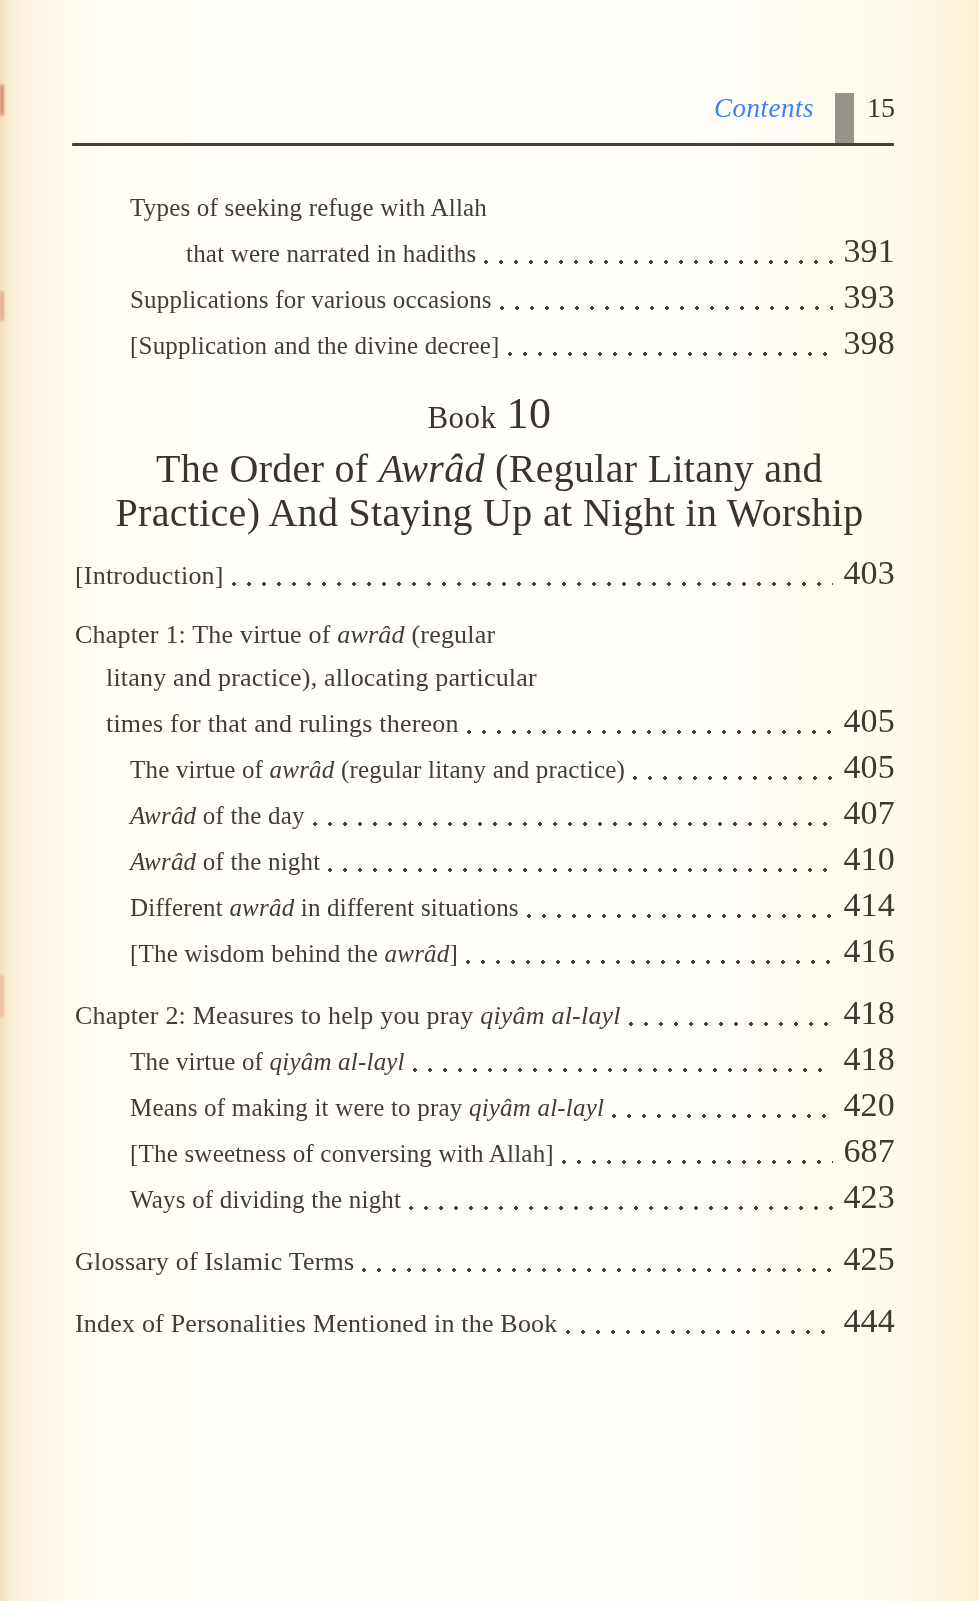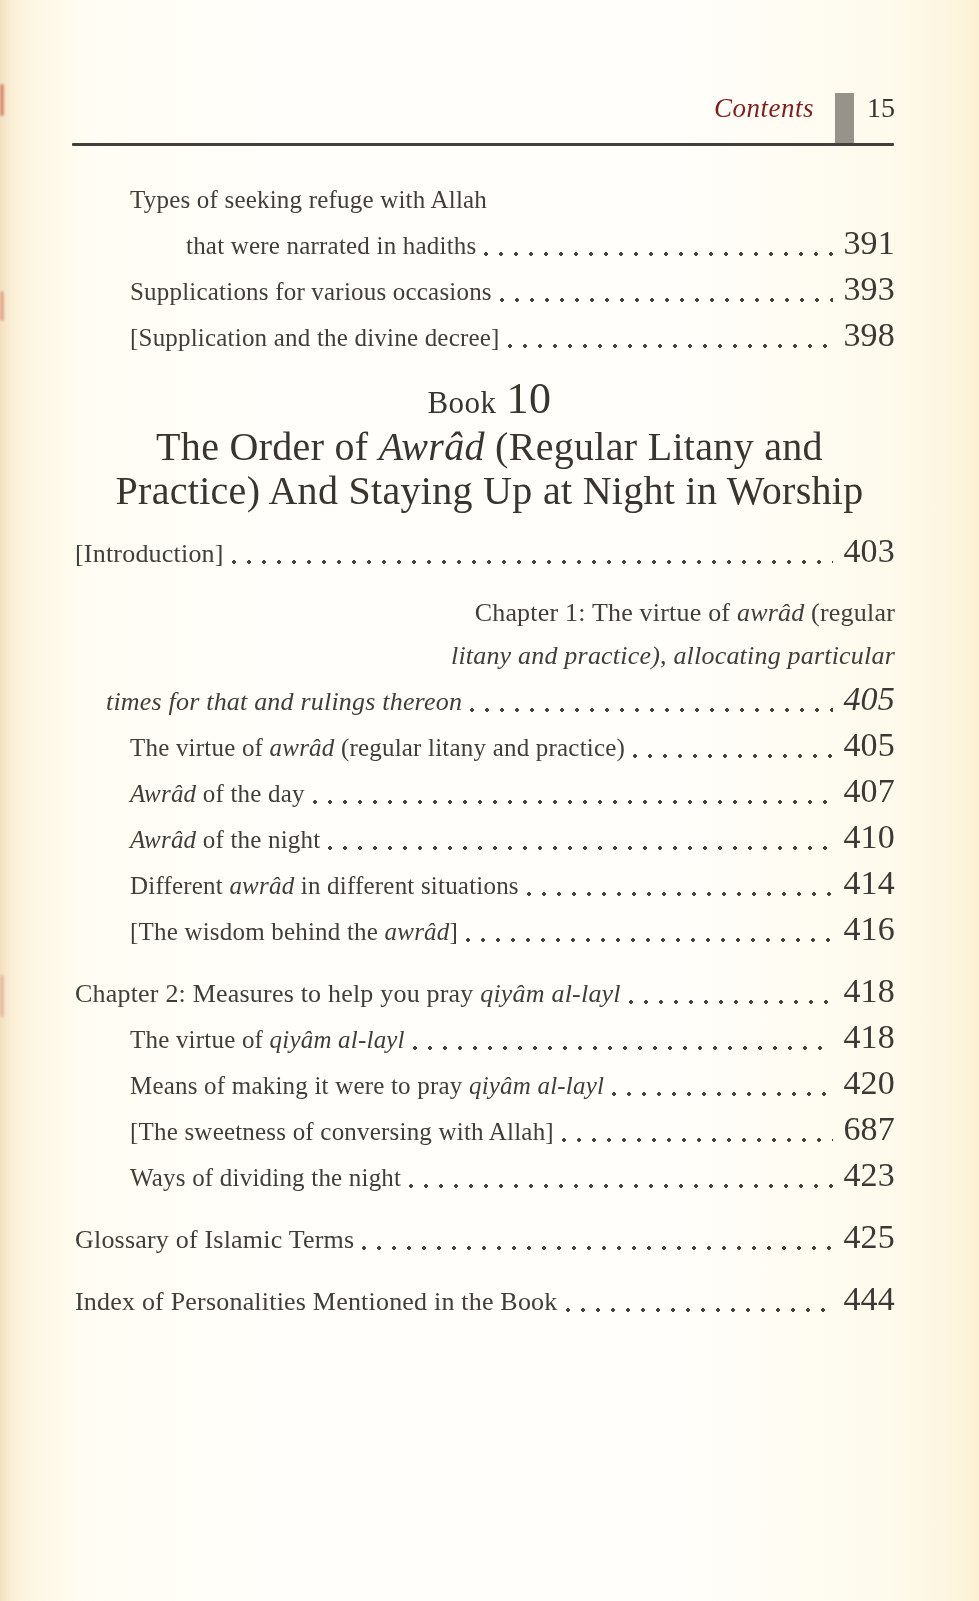--- a/index.html
+++ b/index.html
@@ -27,7 +27,7 @@
     display:flex;justify-content:flex-end;align-items:baseline;
     padding-right:84px;height:44px;
   }
-  .running-title{font-style:italic;font-size:27px;color:#7f1d1d;letter-spacing:.5px;}
+  .running-title{font-style:italic;font-size:27px;color:#3b82f6;letter-spacing:.5px;}
   .header-bar{
     width:19px;height:50px;background:#97928a;
     align-self:flex-end;margin:0 13px 0 21px;margin-bottom:-7px;

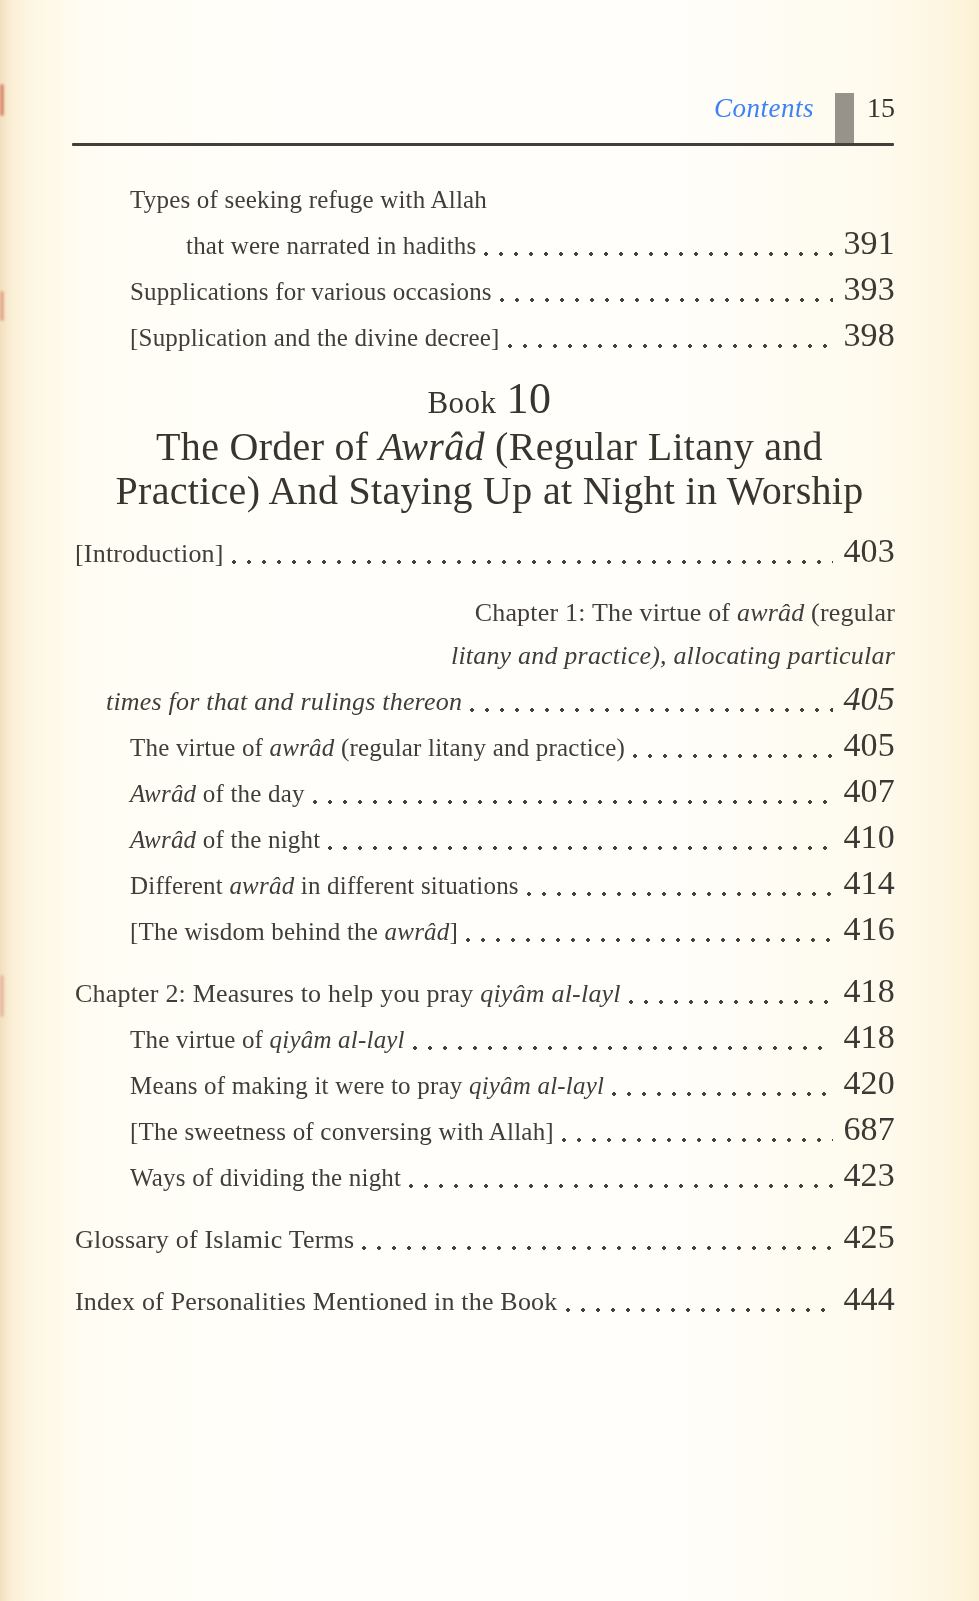--- a/index.html
+++ b/index.html
@@ -37,7 +37,7 @@
 
   
   .toc{width:820px;margin-left:75px;}
-  .toc.top{margin-top:32px;}
+  .toc.top{margin-top:40px;}
   .entry{margin-top:0;}
   .entry.root{margin-top:16px;font-size:26px;text-align:right;}
   .entry.sub{font-size:25px;padding-left:55px;}

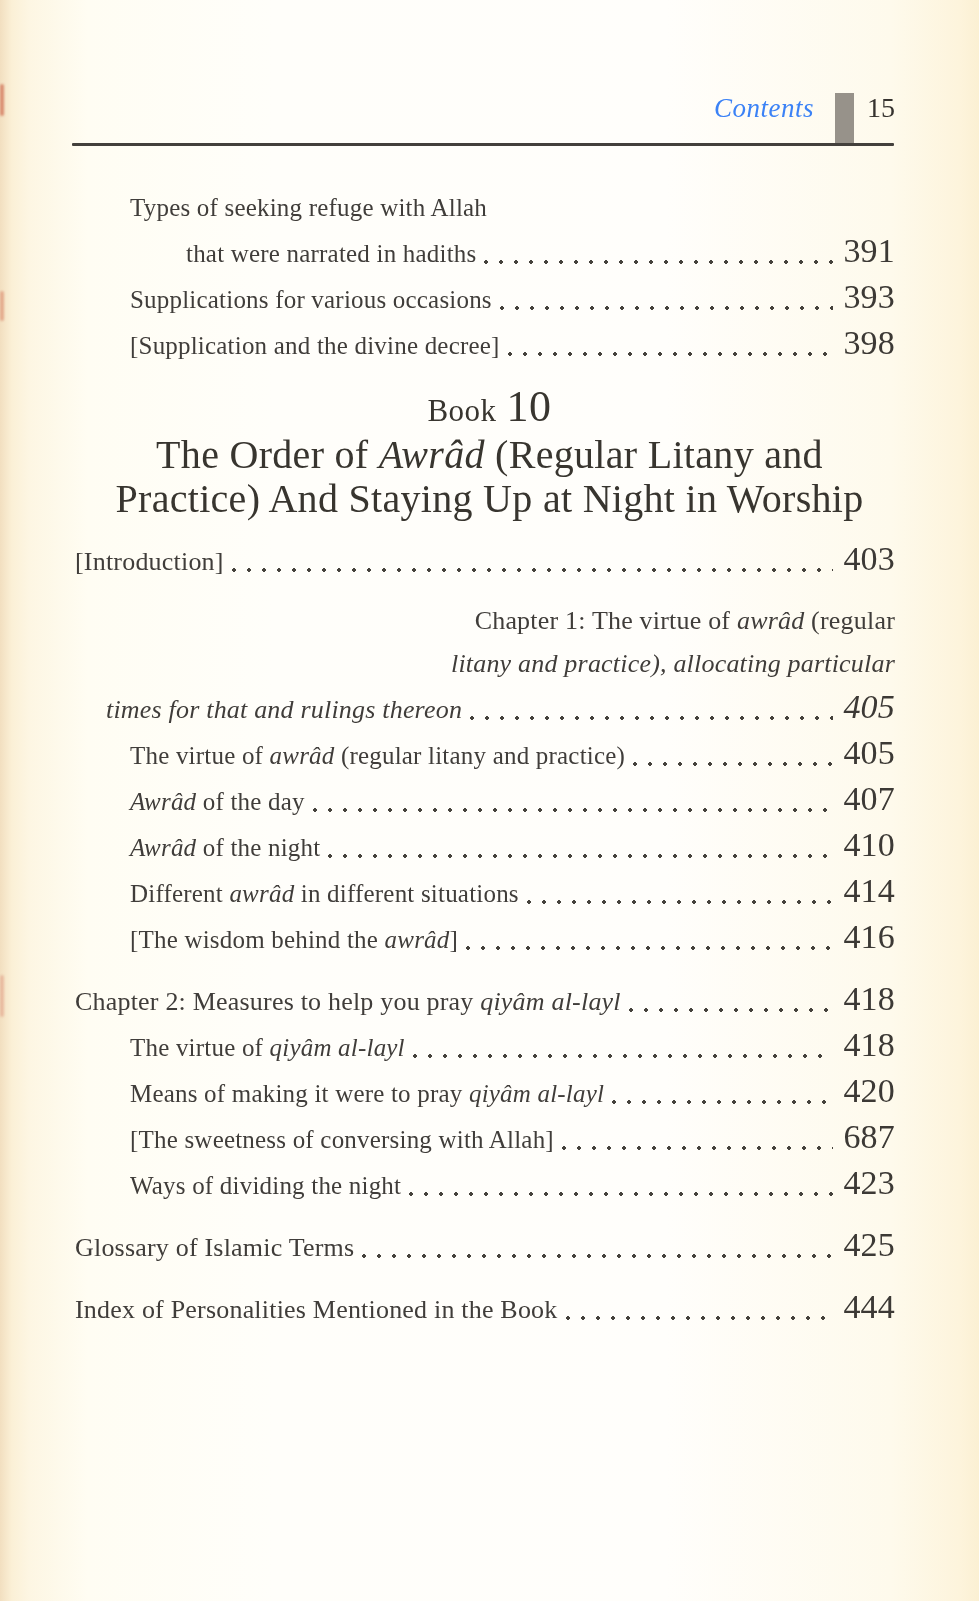--- a/index.html
+++ b/index.html
@@ -57,7 +57,7 @@
 
   
   .book-heading{margin-top:20px;margin-bottom:14px;text-align:center;color:#38352f;}
-  .book-line{line-height:40px;font-size:31px;letter-spacing:.5px;}
+  .book-line{line-height:54px;font-size:31px;letter-spacing:.5px;}
   .book-line .big{font-size:44px;margin-left:10px;}
   .book-title{font-size:40px;line-height:44px;letter-spacing:.3px;margin-top:2px;}
 </style>

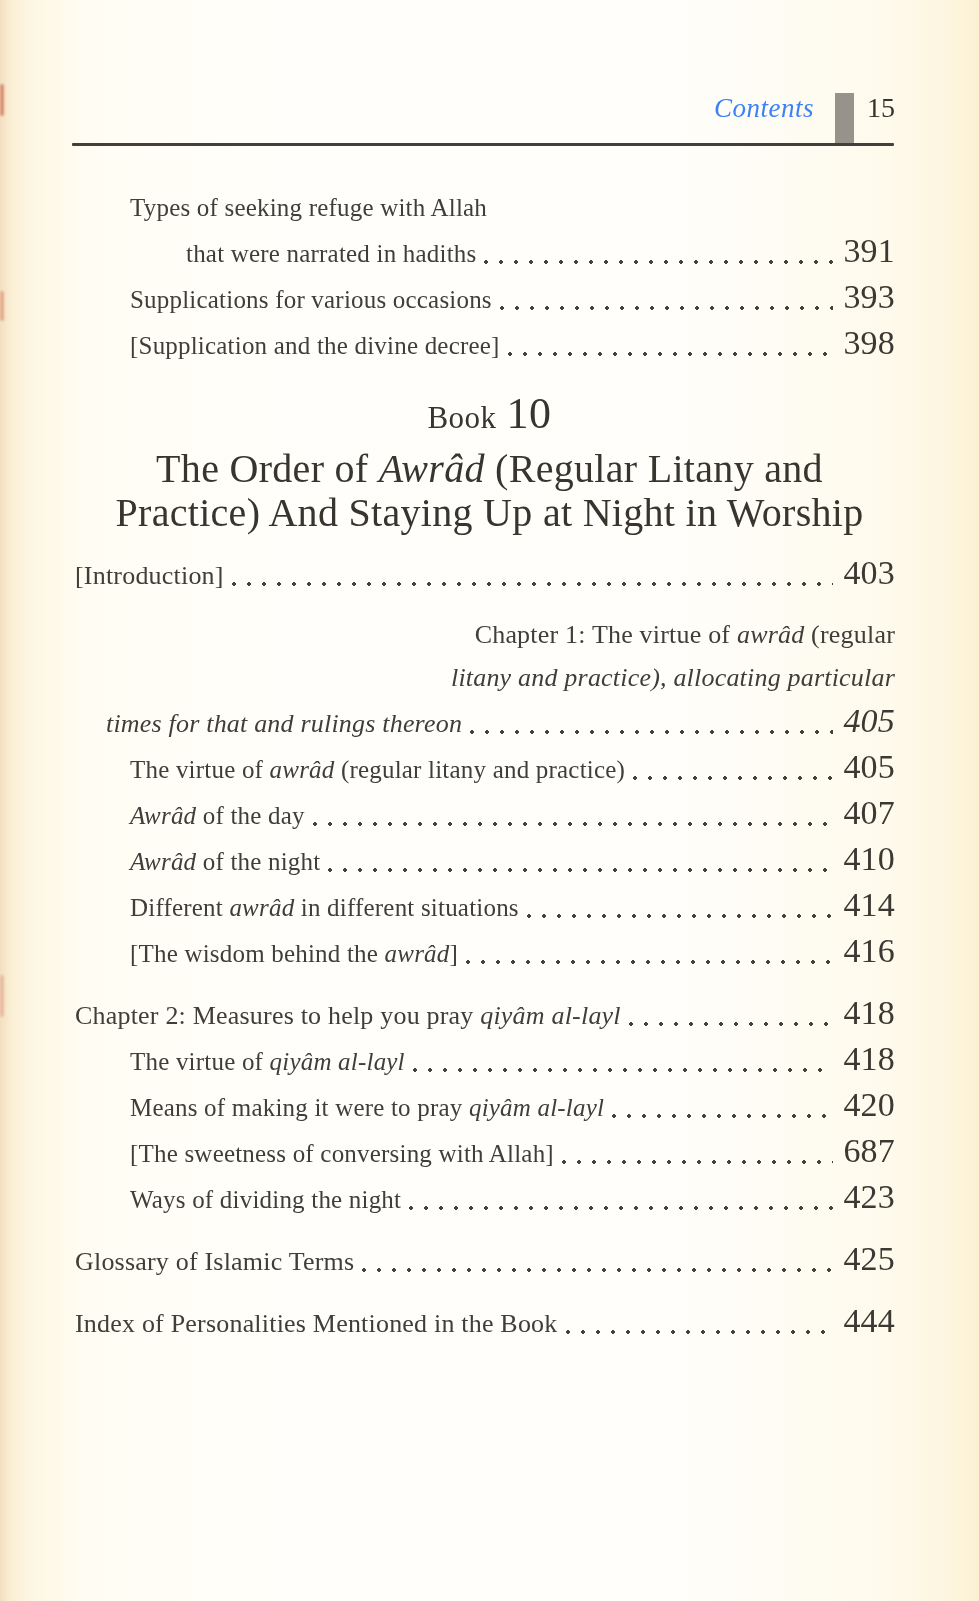--- a/index.html
+++ b/index.html
@@ -39,7 +39,7 @@
   .toc{width:820px;margin-left:75px;}
   .toc.top{margin-top:40px;}
   .entry{margin-top:0;}
-  .entry.root{margin-top:16px;font-size:26px;text-align:right;}
+  .entry.root{margin-top:16px;font-size:26px;}
   .entry.sub{font-size:25px;padding-left:55px;}
   .line{line-height:43px;letter-spacing:.2px;}
   .entry.sub .line.cont{padding-left:56px;}

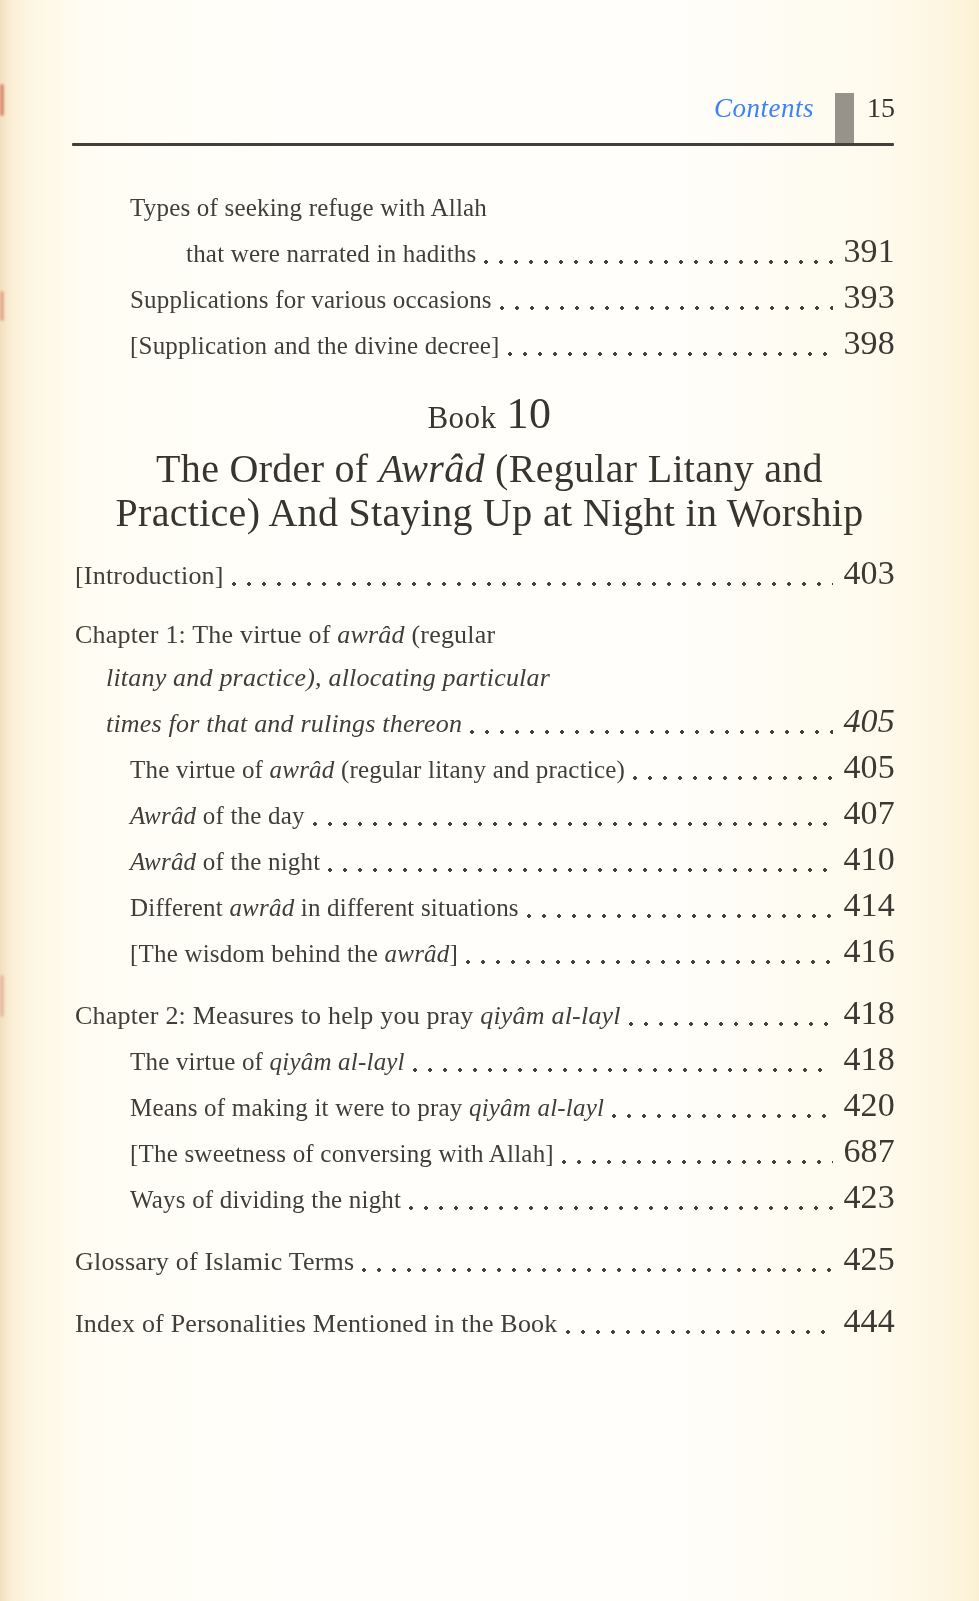--- a/index.html
+++ b/index.html
@@ -43,7 +43,7 @@
   .entry.sub{font-size:25px;padding-left:55px;}
   .line{line-height:43px;letter-spacing:.2px;}
   .entry.sub .line.cont{padding-left:56px;}
-  .entry.root .line.cont{padding-left:31px;font-style:italic;}
+  .entry.root .line.cont{padding-left:31px;}
   .line.last{display:flex;align-items:baseline;}
   .line .txt{white-space:nowrap;}
   .it{font-style:italic;}

